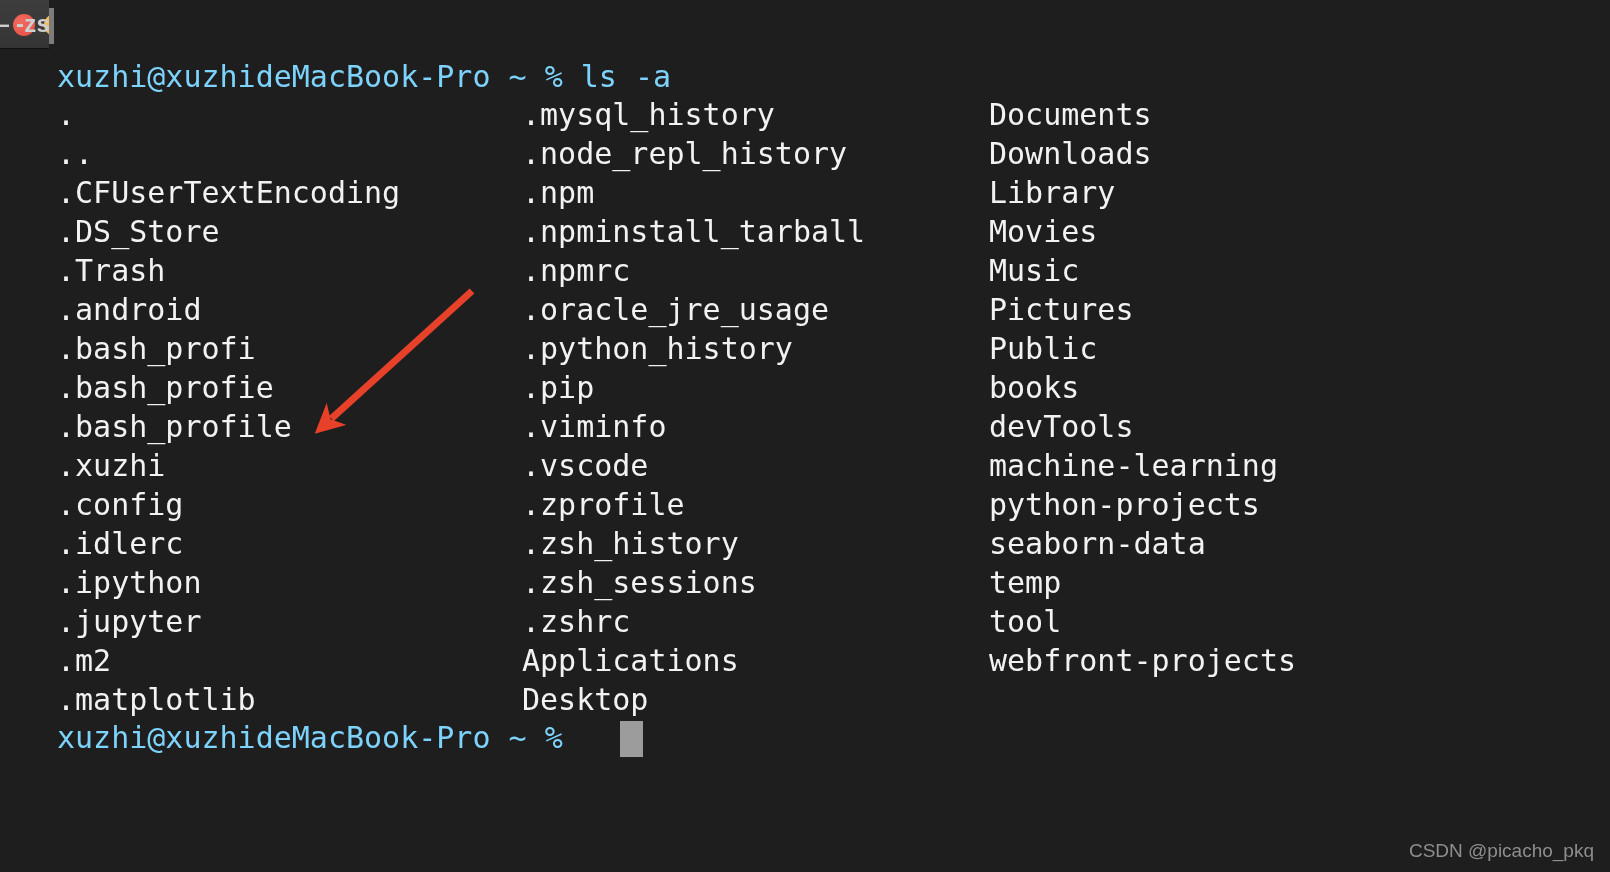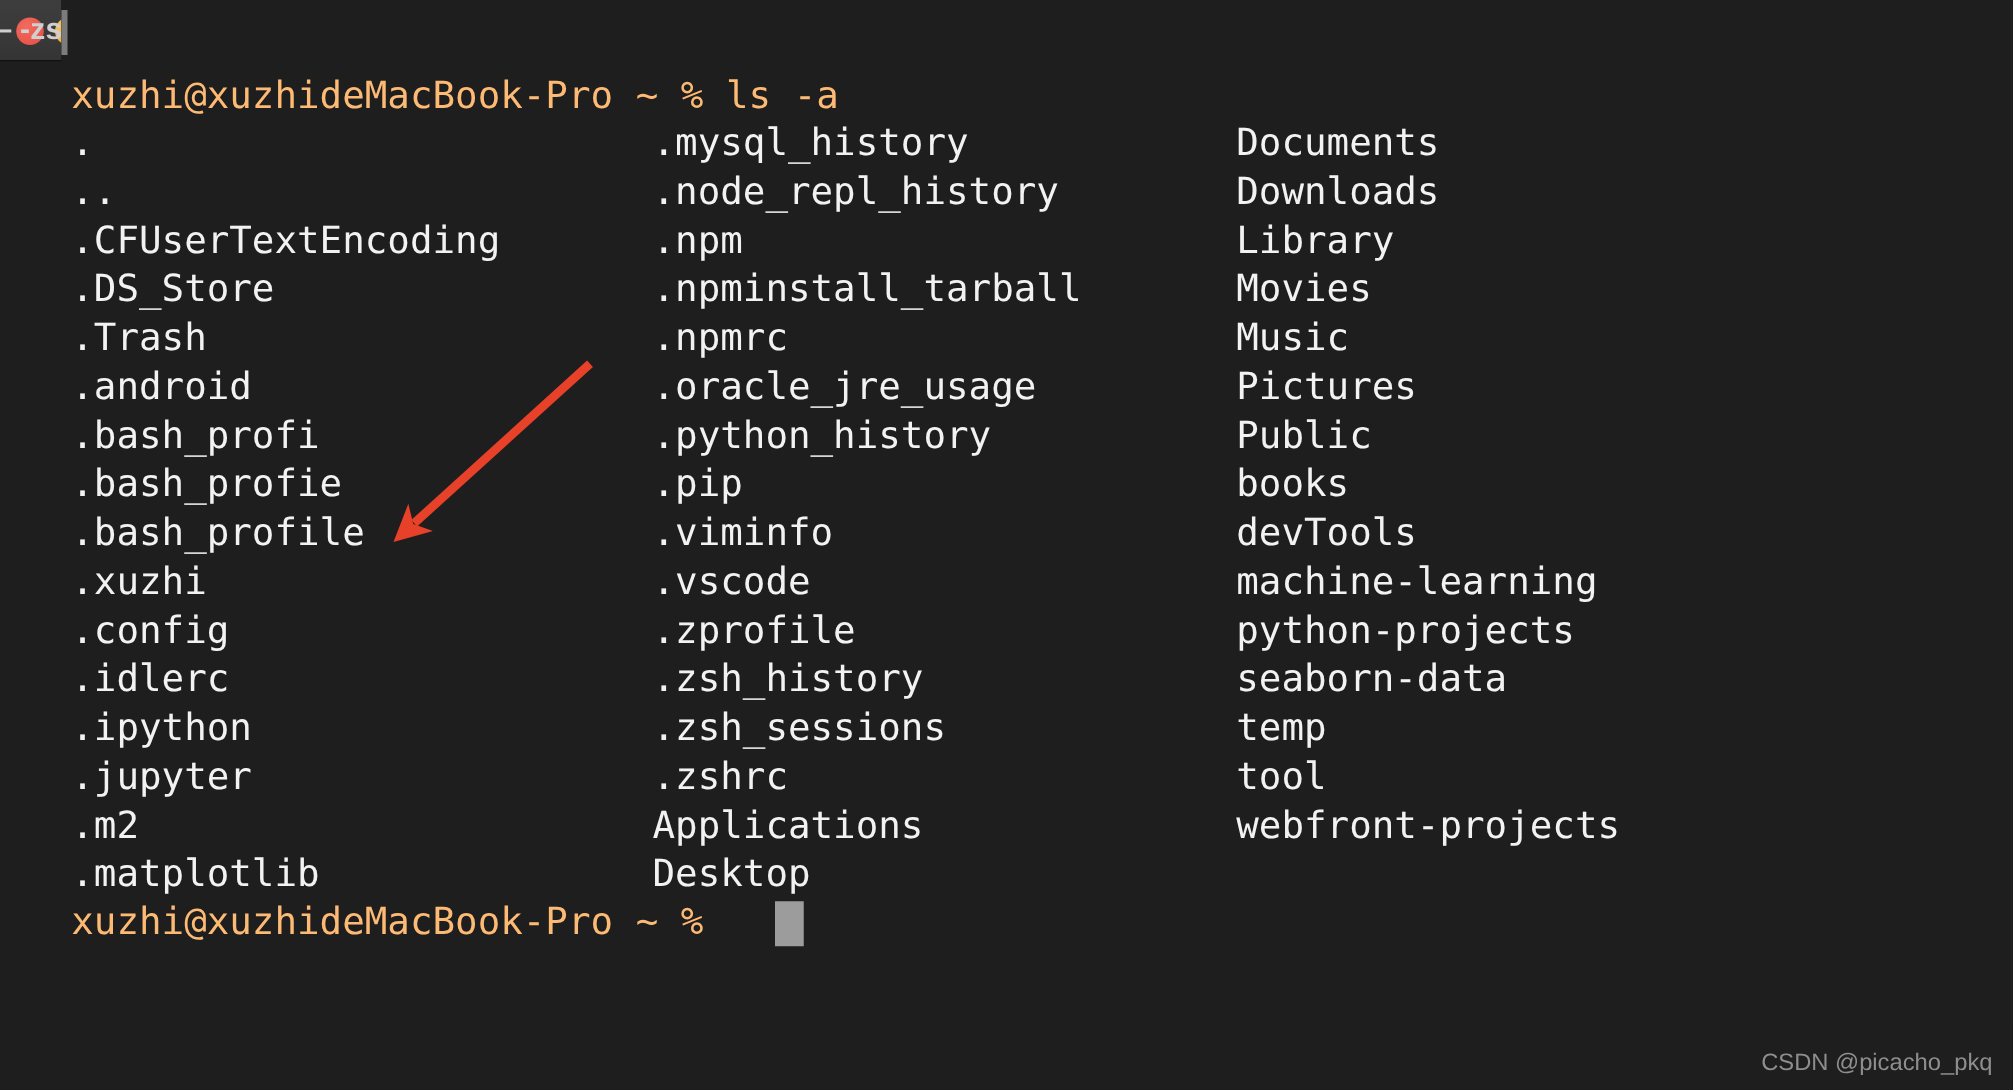--- a/index.html
+++ b/index.html
@@ -102,7 +102,7 @@
     position: absolute;
     left: 8px;
     white-space: pre;
-    color: #fdba74;
+    color: #7dd3fc;
     font-family: "DejaVu Sans Mono", "Liberation Mono", monospace;
     font-size: 30px;
     line-height: 39px;

